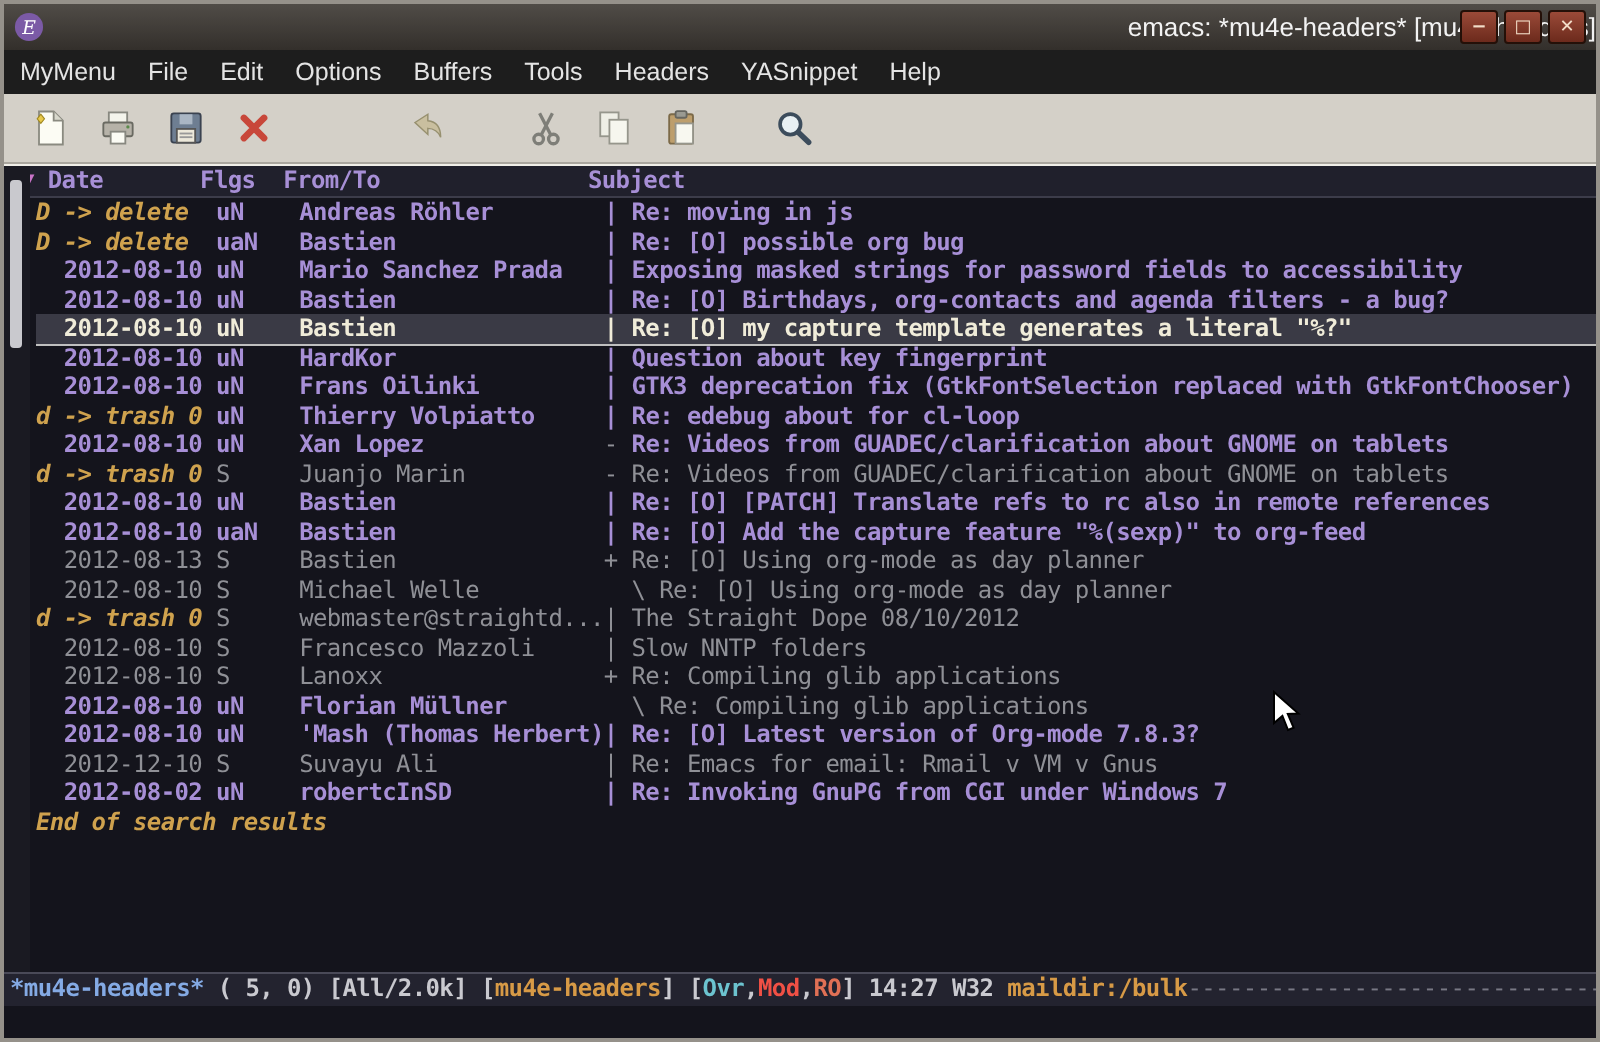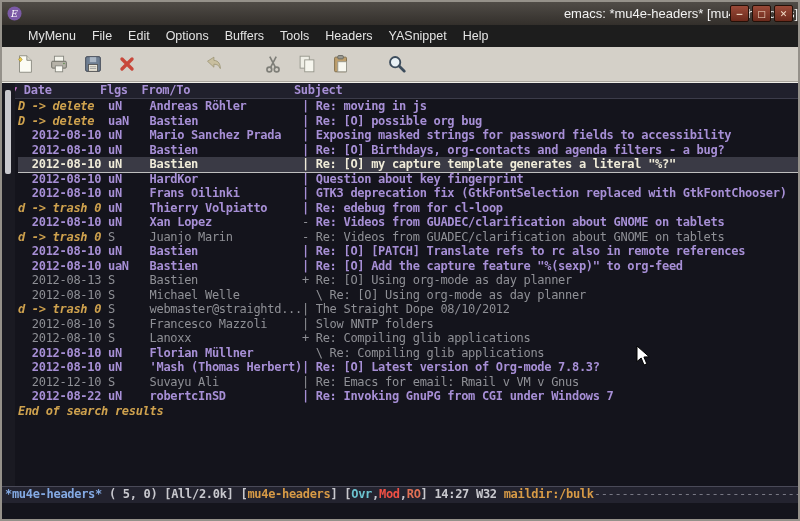--- a/index.html
+++ b/index.html
@@ -24,7 +24,7 @@
     display:flex;align-items:center;justify-content:center;border-radius:2px;cursor:default;}
   
   .menubar{height:22px;flex:0 0 22px;background:#1d1d1d;display:flex;align-items:center;
-    font:12.5px "Liberation Sans",sans-serif;color:#e4e4e4;padding-left:18px;}
+    font:12.5px "Liberation Sans",sans-serif;color:#e4e4e4;padding-left:0;}
   .menu-item{padding:3px 8px;}
   
   .toolbar{height:34px;flex:0 0 34px;background:#d4d0c8;border-bottom:1px solid #aaa69e;

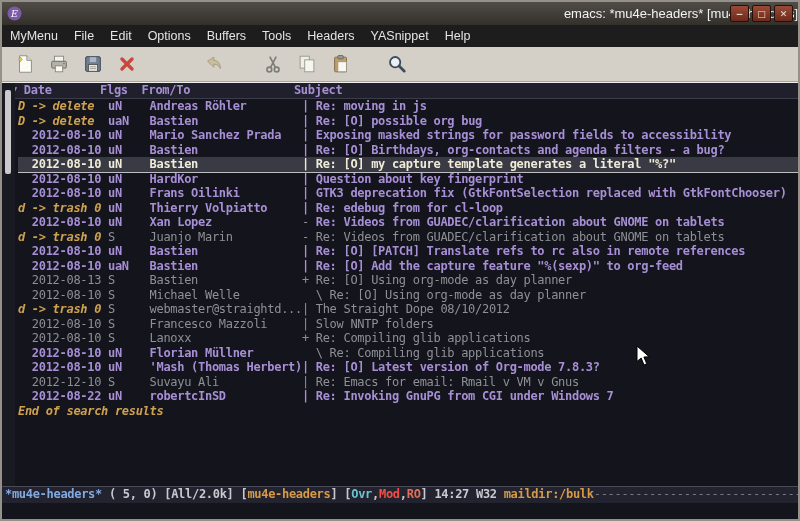--- a/index.html
+++ b/index.html
@@ -187,7 +187,7 @@
           <div class="row current-row"><span class="seg-current">  2012-08-10 uN    Bastien               | Re: [O] my capture template generates a literal "%?"</span></div>
           <div class="row"><span class="seg-unread">  2012-08-10 uN    HardKor               | Question about key fingerprint</span></div>
           <div class="row"><span class="seg-unread">  2012-08-10 uN    Frans Oilinki         | GTK3 deprecation fix (GtkFontSelection replaced with GtkFontChooser)</span></div>
-          <div class="row"><span class="seg-mark">d -&gt; trash 0 </span><span class="seg-unread">uN    Thierry Volpiatto     | Re: edebug from for cl-loop</span></div>
+          <div class="row"><span class="seg-mark">d -&gt; trash 0 </span><span class="seg-unread">uN    Thierry Volpiatto     | Re: edebug about for cl-loop</span></div>
           <div class="row"><span class="seg-unread">  2012-08-10 uN    Xan Lopez             </span><span class="seg-thread">- </span><span class="seg-unread">Re: Videos from GUADEC/clarification about GNOME on tablets</span></div>
           <div class="row"><span class="seg-mark">d -&gt; trash 0 </span><span class="seg-seen">S     Juanjo Marin          - Re: Videos from GUADEC/clarification about GNOME on tablets</span></div>
           <div class="row"><span class="seg-unread">  2012-08-10 uN    Bastien               | Re: [O] [PATCH] Translate refs to rc also in remote references</span></div>

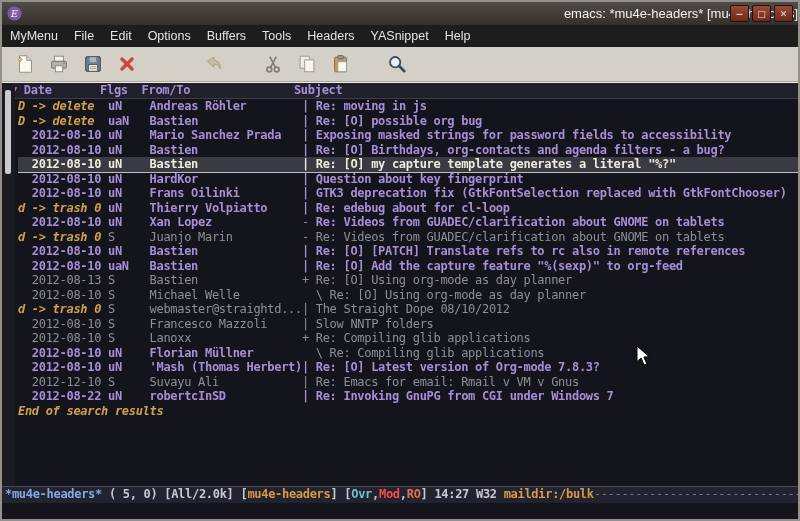--- a/index.html
+++ b/index.html
@@ -200,7 +200,7 @@
           <div class="row"><span class="seg-unread">  2012-08-10 uN    Florian Müllner       </span><span class="seg-seen">  \ Re: Compiling glib applications</span></div>
           <div class="row"><span class="seg-unread">  2012-08-10 uN    'Mash (Thomas Herbert)| Re: [O] Latest version of Org-mode 7.8.3?</span></div>
           <div class="row"><span class="seg-seen">  2012-12-10 S     Suvayu Ali            | Re: Emacs for email: Rmail v VM v Gnus</span></div>
-          <div class="row"><span class="seg-unread">  2012-08-22 uN    robertcInSD           | Re: Invoking GnuPG from CGI under Windows 7</span></div>
+          <div class="row"><span class="seg-unread">  2012-08-02 uN    robertcInSD           | Re: Invoking GnuPG from CGI under Windows 7</span></div>
         </div>
       <div class="footer-line">End of search results</div>
     </div>

